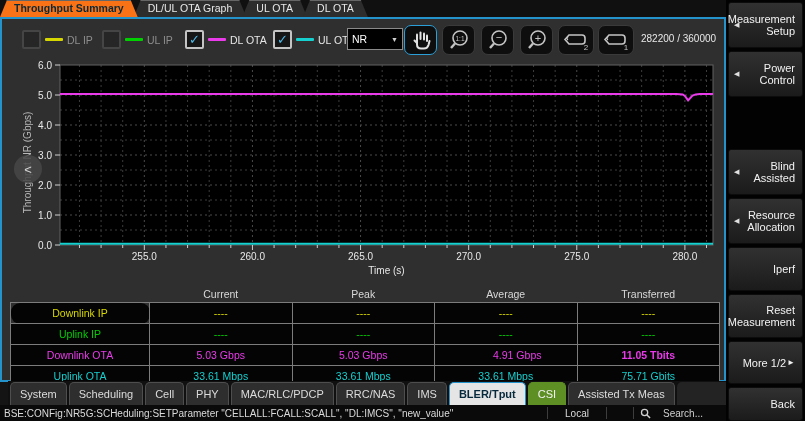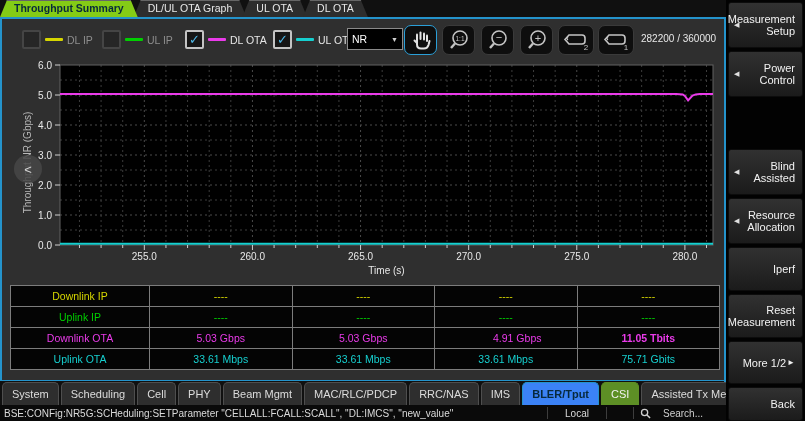--- a/index.html
+++ b/index.html
@@ -13,7 +13,7 @@
   .ttab{height:17px;line-height:17px;padding:0 14px;font-size:10.5px;color:#e8e8e8;
         background:#2d2d2d;clip-path:polygon(7px 0,calc(100% - 7px) 0,100% 100%,0 100%);
         margin-right:-4px;box-shadow:inset 0 1px 0 #666;cursor:default;white-space:nowrap;}
-  .ttab.active{background:#84cc16;color:#07293c;font-weight:bold;z-index:2;}
+  .ttab.active{background:#f97316;color:#07293c;font-weight:bold;z-index:2;}
 
   
   .panel{position:absolute;left:0;top:17px;width:722px;height:361px;

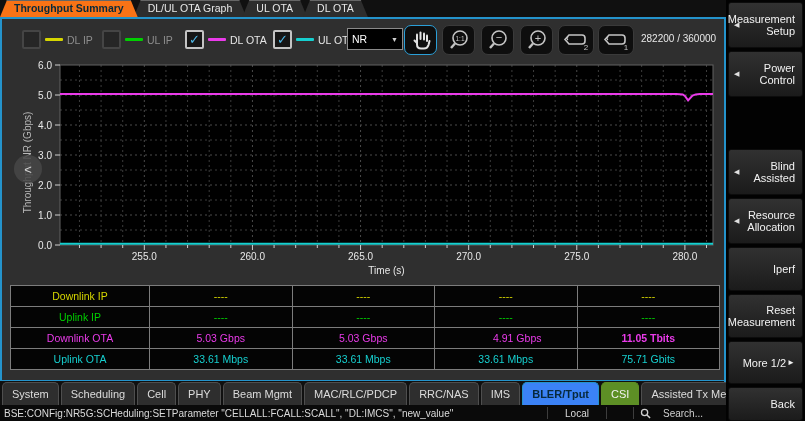--- a/index.html
+++ b/index.html
@@ -287,6 +287,13 @@
           <col>
         </colgroup>
       <tbody>
+          <tr>
+        <th></th>
+        <th>Current</th>
+        <th>Peak</th>
+        <th>Average</th>
+        <th>Transferred</th>
+      </tr>
       <tr>
         <td style="color: rgb(214, 214, 0);">Downlink IP</td>
         <td style="color: rgb(214, 214, 0);">----</td>

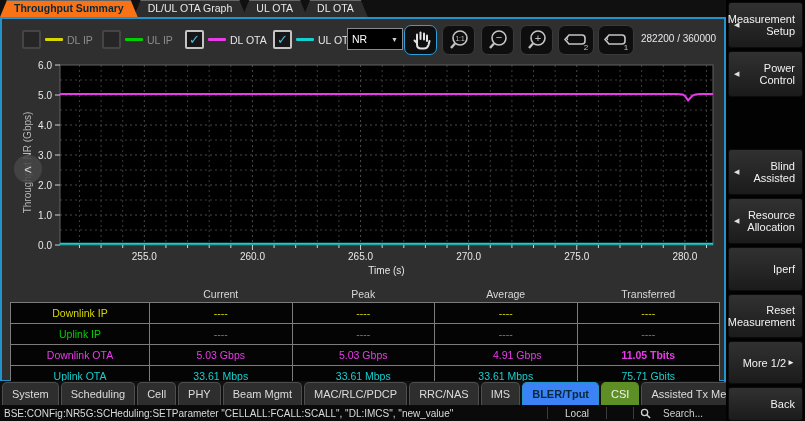--- a/index.html
+++ b/index.html
@@ -295,7 +295,7 @@
         <th>Transferred</th>
       </tr>
       <tr>
-        <td style="color: rgb(214, 214, 0);">Downlink IP</td>
+        <td style="color: rgb(214, 214, 0); border-radius: 9px;">Downlink IP</td>
         <td style="color: rgb(214, 214, 0);">----</td>
         <td style="color: rgb(214, 214, 0);">----</td>
         <td style="color: rgb(214, 214, 0);">----</td>

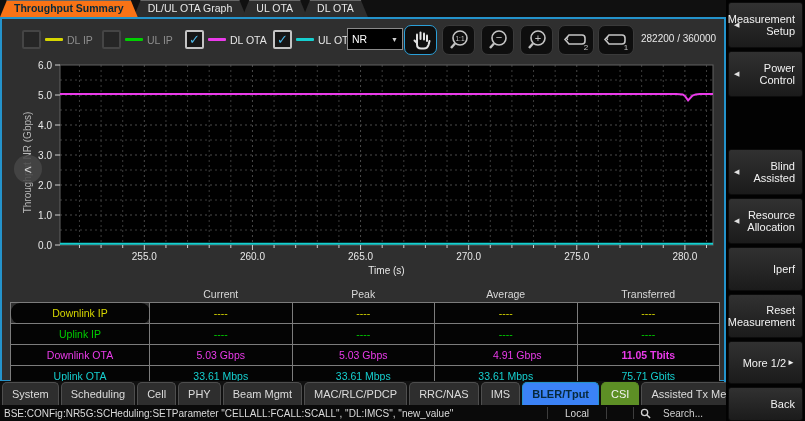--- a/index.html
+++ b/index.html
@@ -56,7 +56,7 @@
   .tput-table col.c0{width:139px;}
 
   
-  .bottom-tabs{position:absolute;left:0;top:381px;width:722px;height:24px;background:#101010;
+  .bottom-tabs{position:absolute;left:8px;top:381px;width:722px;height:24px;background:#101010;
                display:flex;align-items:stretch;padding-left:2px;}
   .btab{margin:1px 2px 0 0;padding:0 9px;display:flex;align-items:center;font-size:11px;color:#dcdcdc;
         background:#2e2e2e;border:1px solid #4e4e4e;border-bottom:none;border-radius:5px 5px 0 0;white-space:nowrap;}

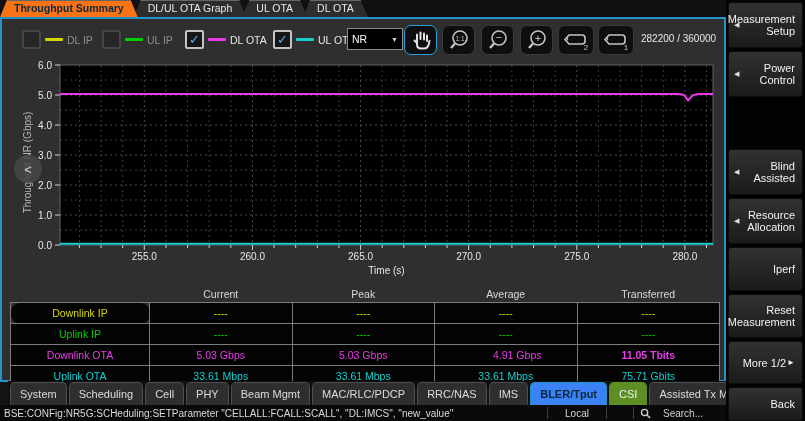--- a/index.html
+++ b/index.html
@@ -331,7 +331,6 @@
     <div class="btab">Scheduling</div>
     <div class="btab">Cell</div>
     <div class="btab">PHY</div>
-    <div class="btab">Beam Mgmt</div>
     <div class="btab">MAC/RLC/PDCP</div>
     <div class="btab">RRC/NAS</div>
     <div class="btab">IMS</div>

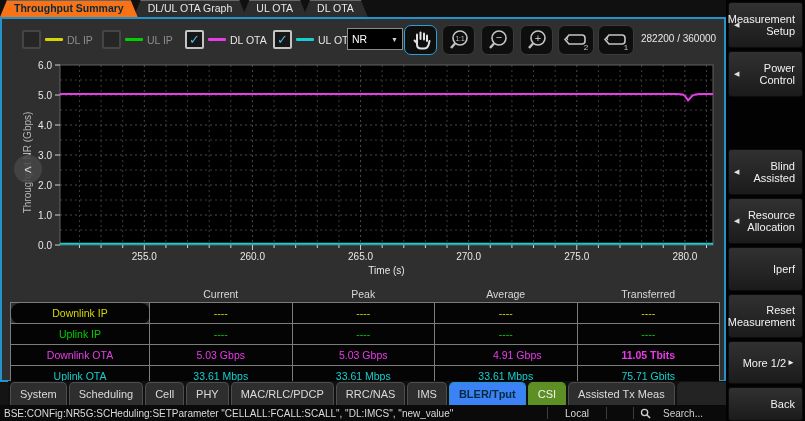--- a/index.html
+++ b/index.html
@@ -60,7 +60,7 @@
                display:flex;align-items:stretch;padding-left:2px;}
   .btab{margin:1px 2px 0 0;padding:0 9px;display:flex;align-items:center;font-size:11px;color:#dcdcdc;
         background:#2e2e2e;border:1px solid #4e4e4e;border-bottom:none;border-radius:5px 5px 0 0;white-space:nowrap;}
-  .btab.sel{background:#3b82f6;color:#07293c;font-weight:bold;border-color:#2493cb;}
+  .btab.sel{background:#e5e5e5;color:#07293c;font-weight:bold;border-color:#2493cb;}
   .btab.green{background:#5d8f25;color:#f2f2f2;border-color:#5d8f25;}
   .btab-filler{flex:1;margin:1px 0 0 0;background:#232323;border-radius:5px 5px 0 0;}
 

